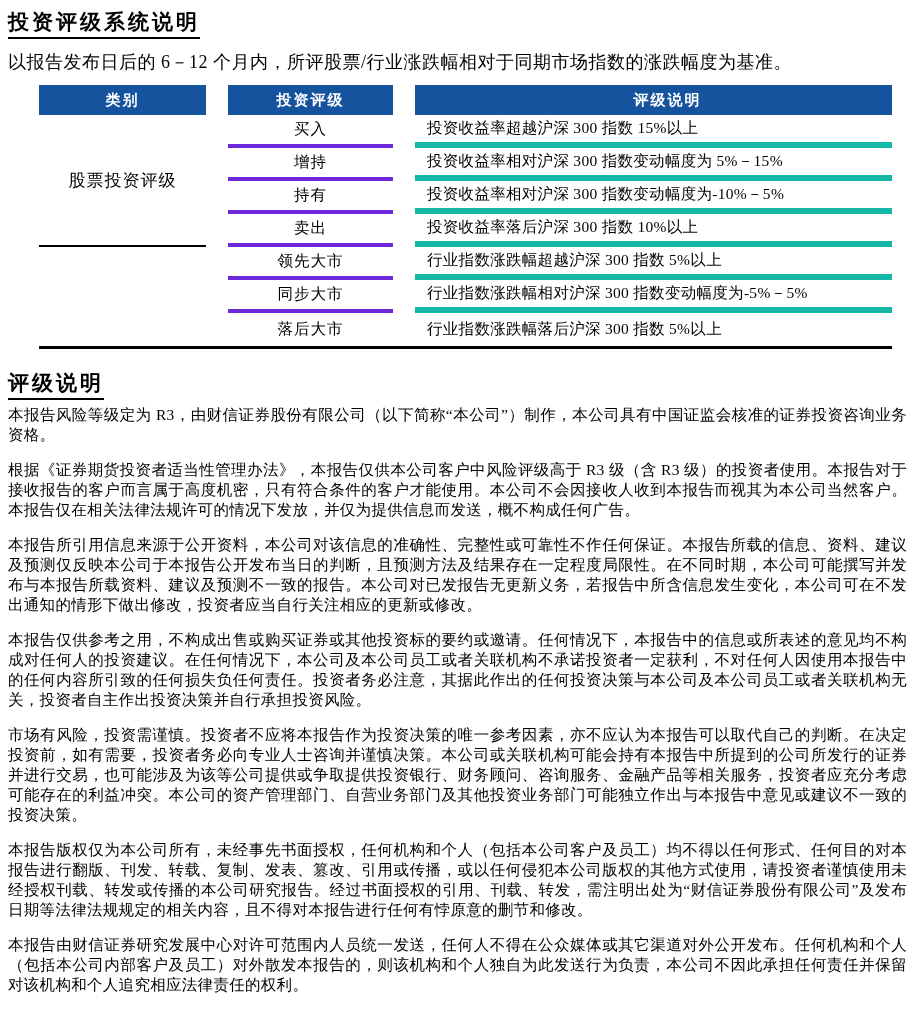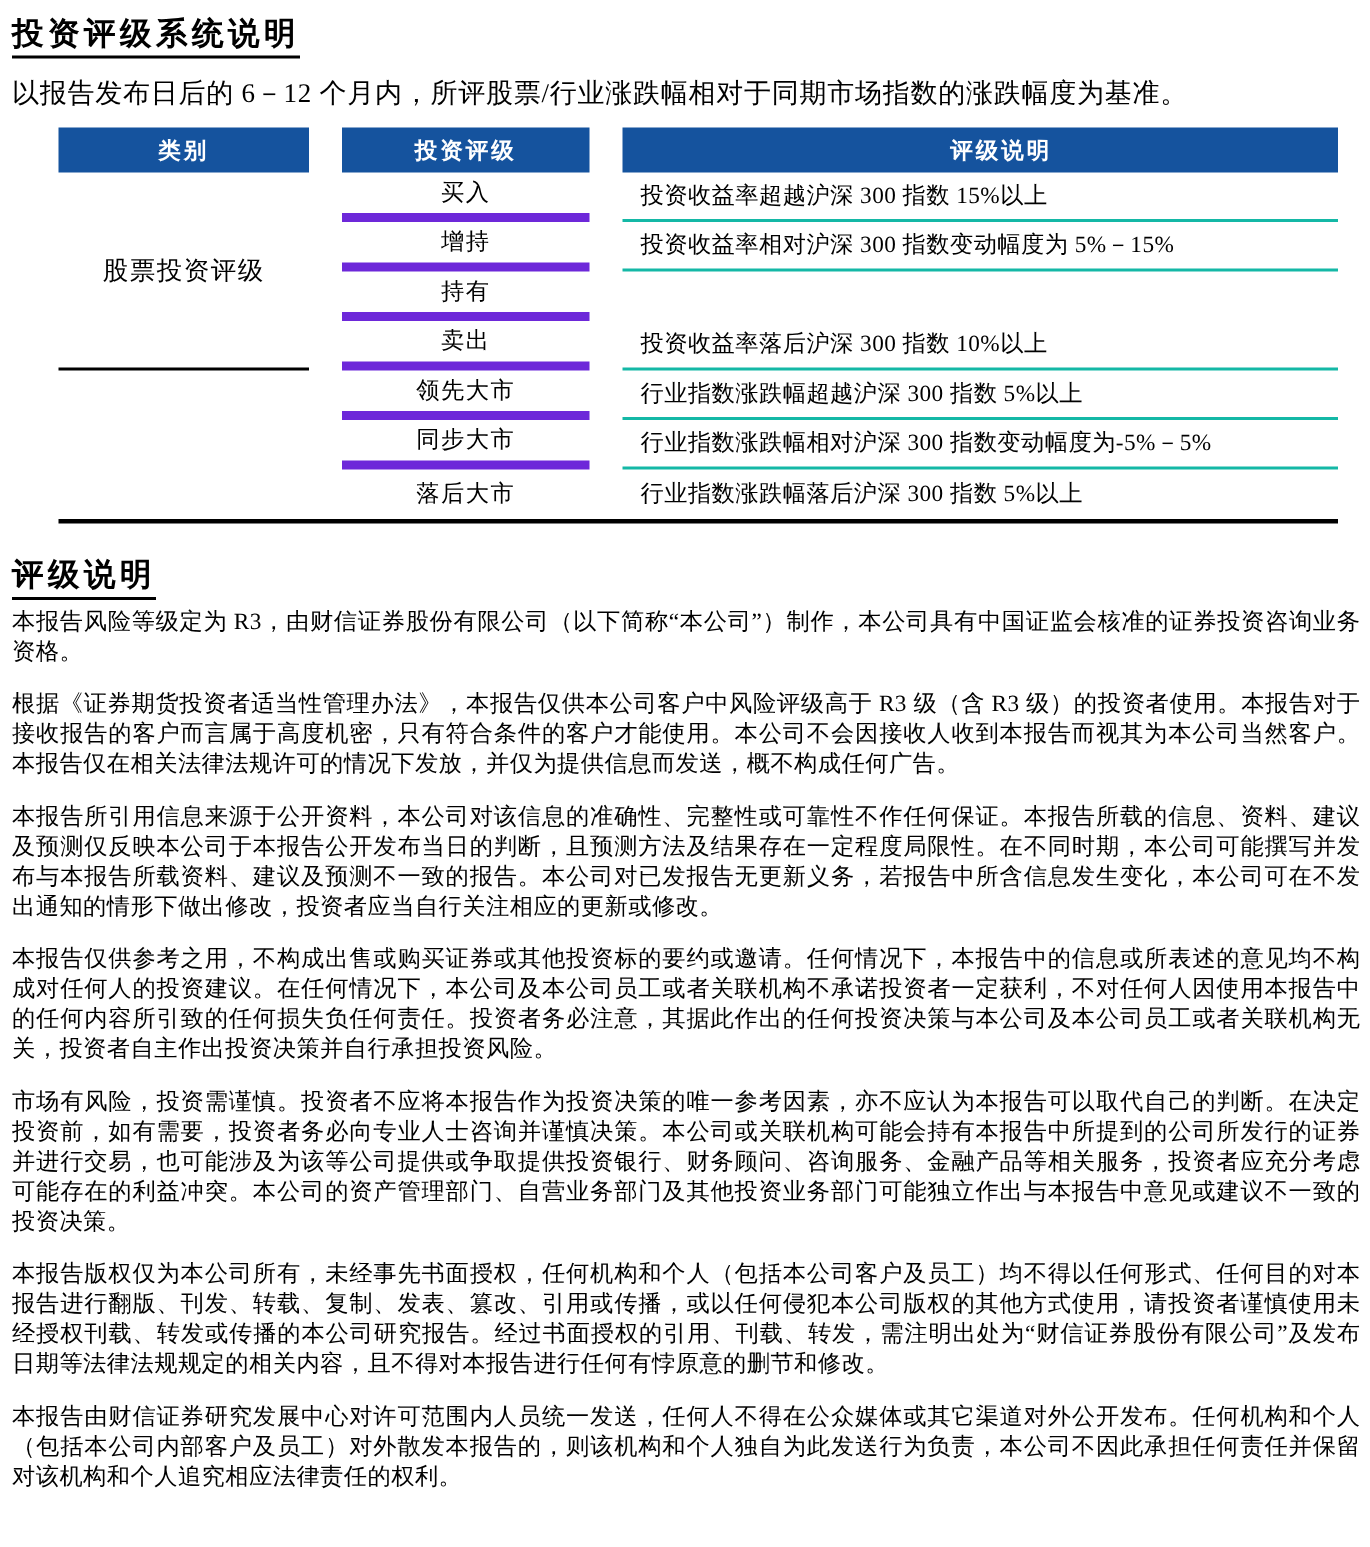--- a/index.html
+++ b/index.html
@@ -75,7 +75,7 @@
     justify-content: center;
     font-size: 15.5px;
     letter-spacing: 1px;
-    border-bottom: 6px solid #6d28d9;
+    border-bottom: 4px solid #6d28d9;
   }
   .desc {
     grid-column: 3;

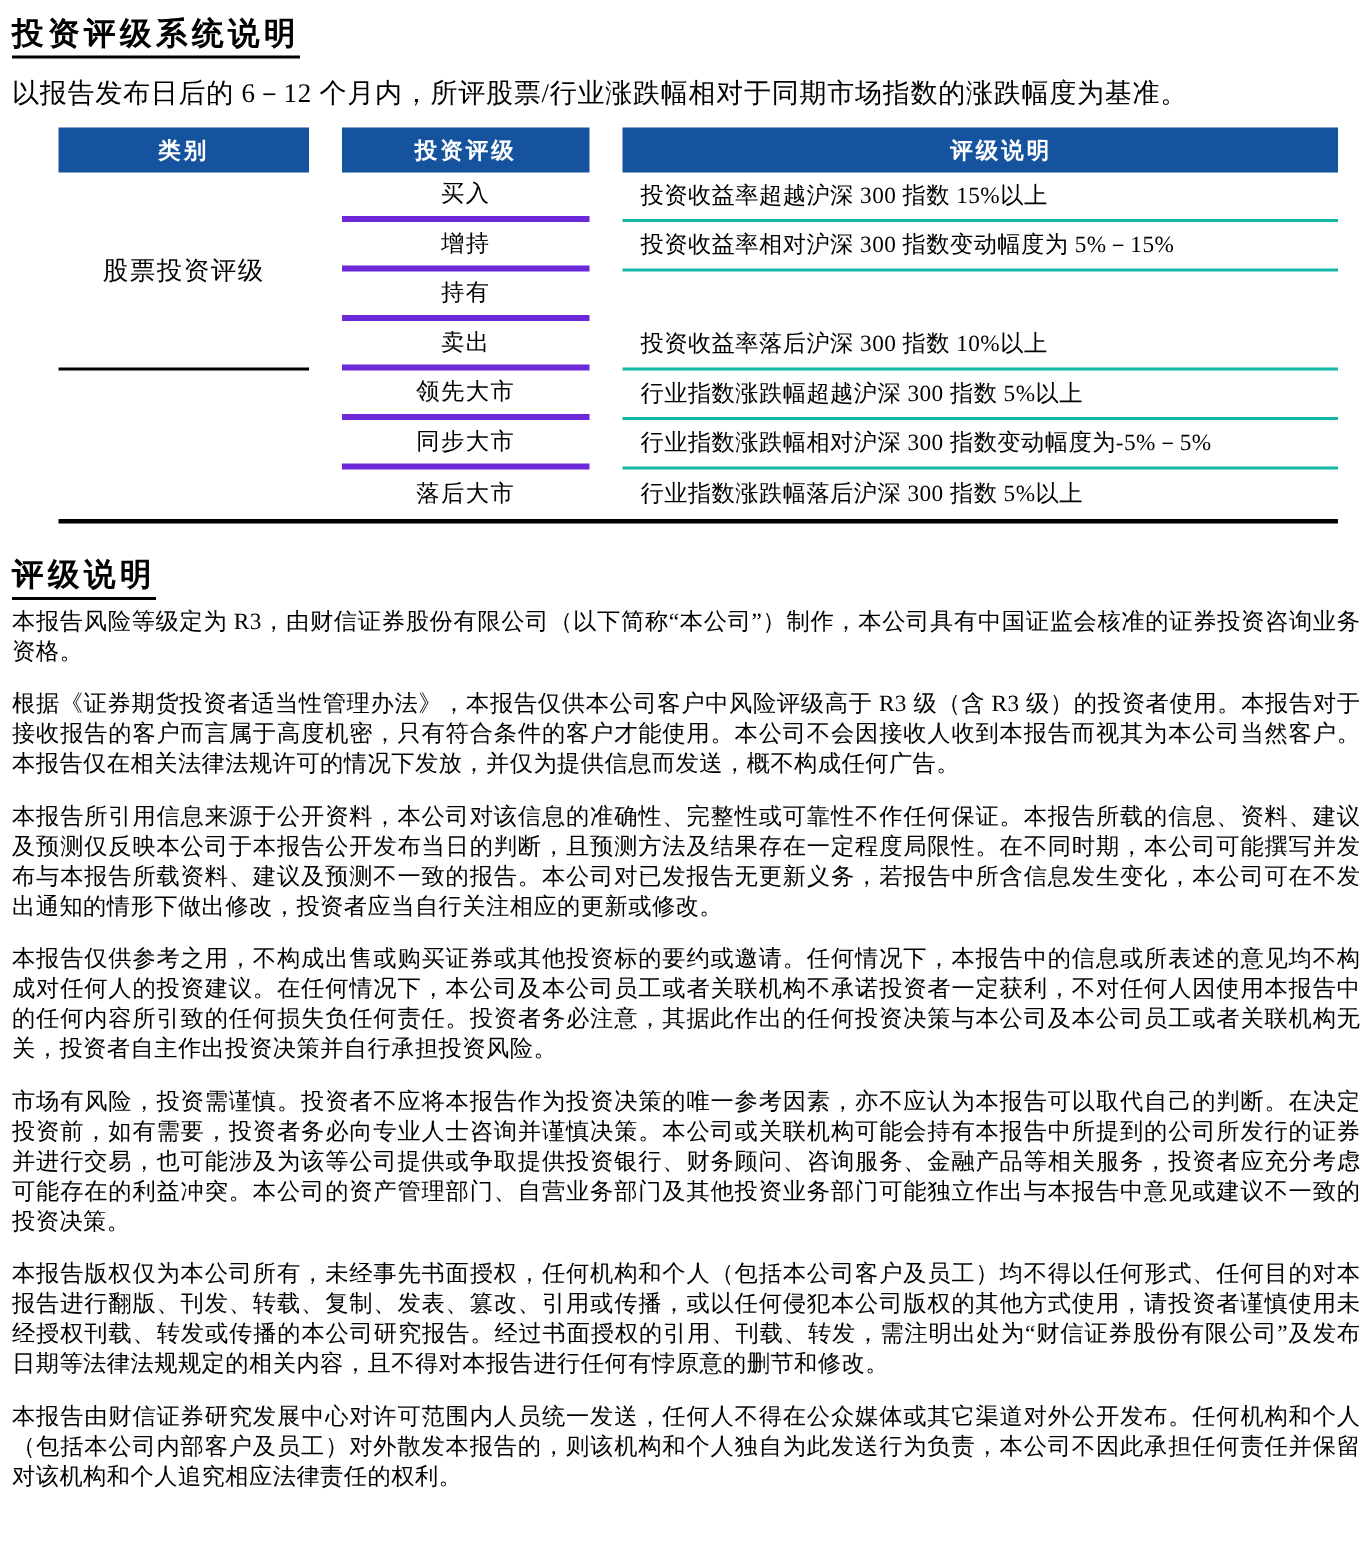--- a/index.html
+++ b/index.html
@@ -84,7 +84,7 @@
     padding-left: 12px;
     font-size: 15.5px;
     letter-spacing: 0.3px;
-    border-bottom: 2px solid #14b8a6;
+    border-bottom: 6px solid #14b8a6;
   }
   .last { border-bottom: none; }
   .r1 { grid-row: 2; } .r2 { grid-row: 3; } .r3 { grid-row: 4; }

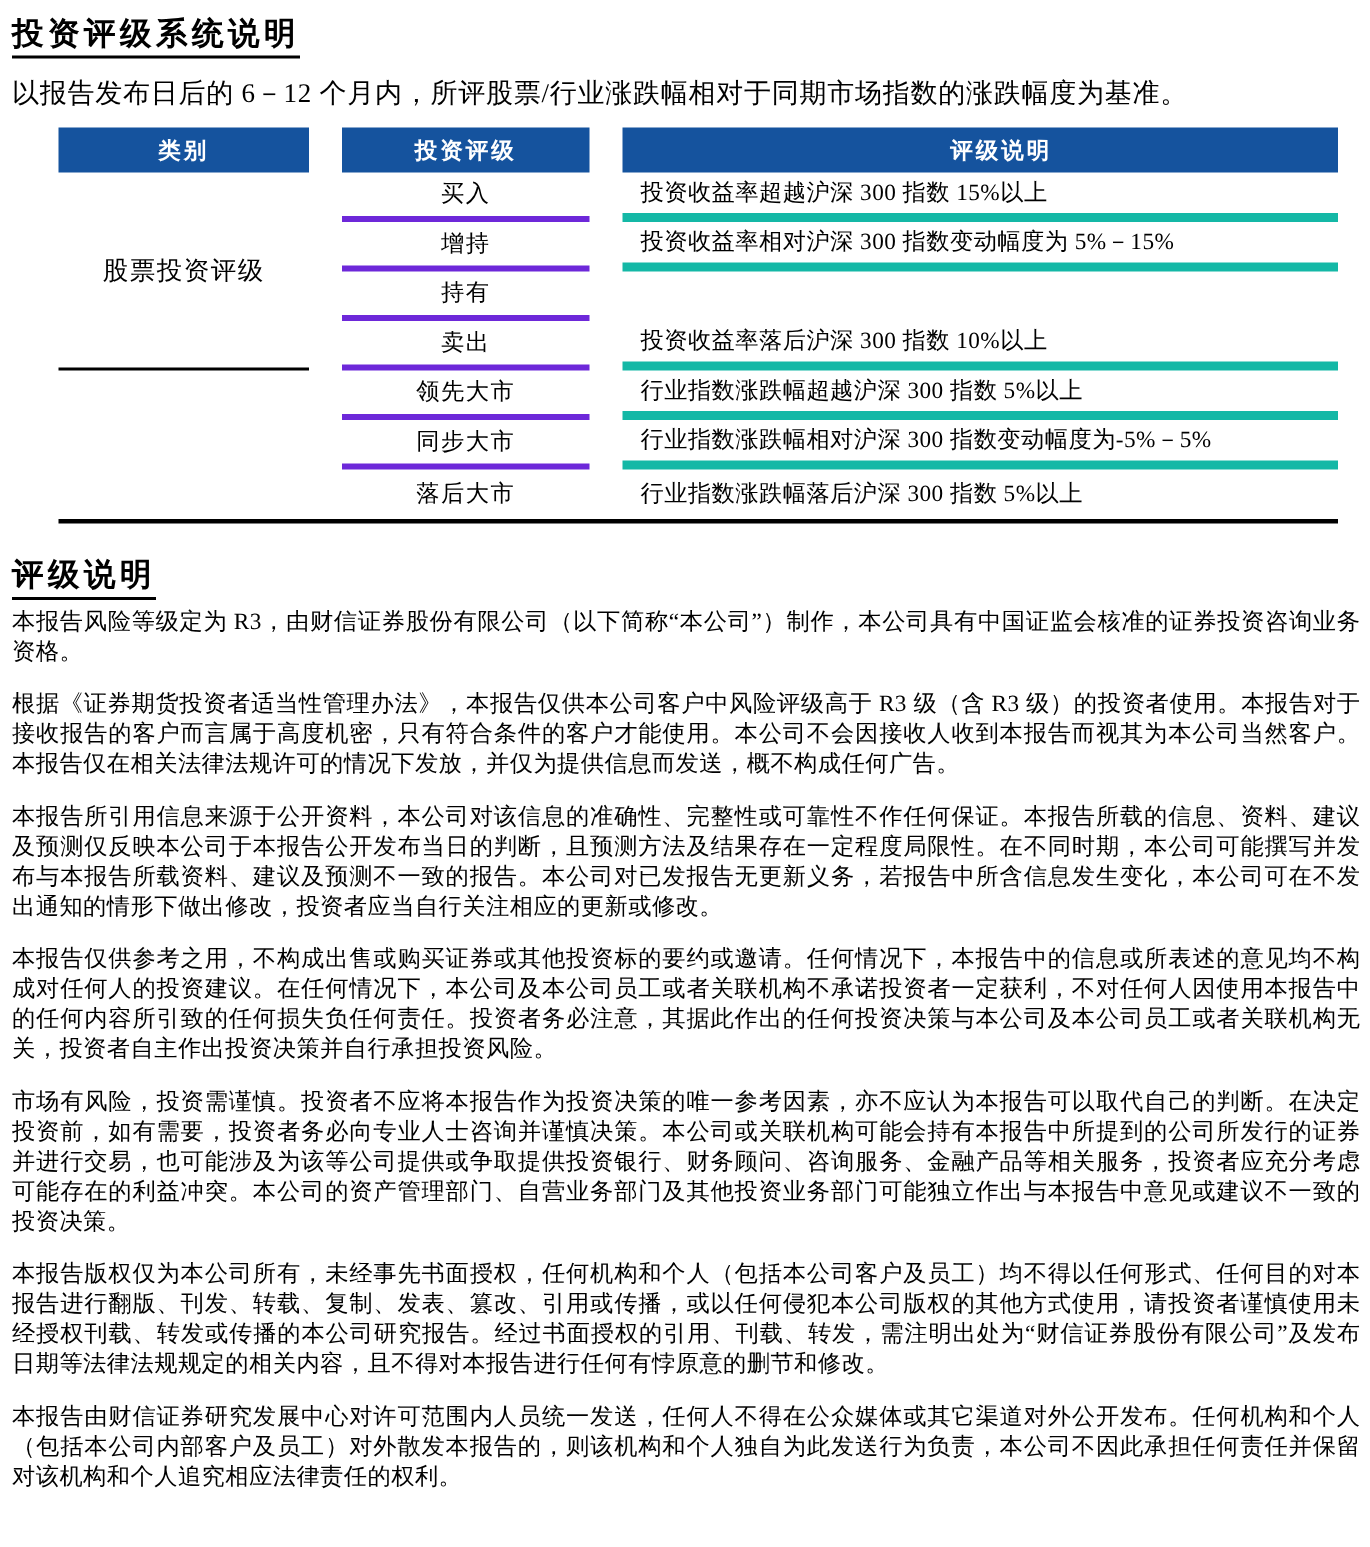--- a/index.html
+++ b/index.html
@@ -124,6 +124,7 @@
     <div class="desc r2">投资收益率相对沪深 300 指数变动幅度为 5%－15%</div>
 
     <div class="rating r3">持有</div>
+    <div class="desc r3">投资收益率相对沪深 300 指数变动幅度为-10%－5%</div>
 
     <div class="rating r4">卖出</div>
     <div class="desc r4">投资收益率落后沪深 300 指数 10%以上</div>

